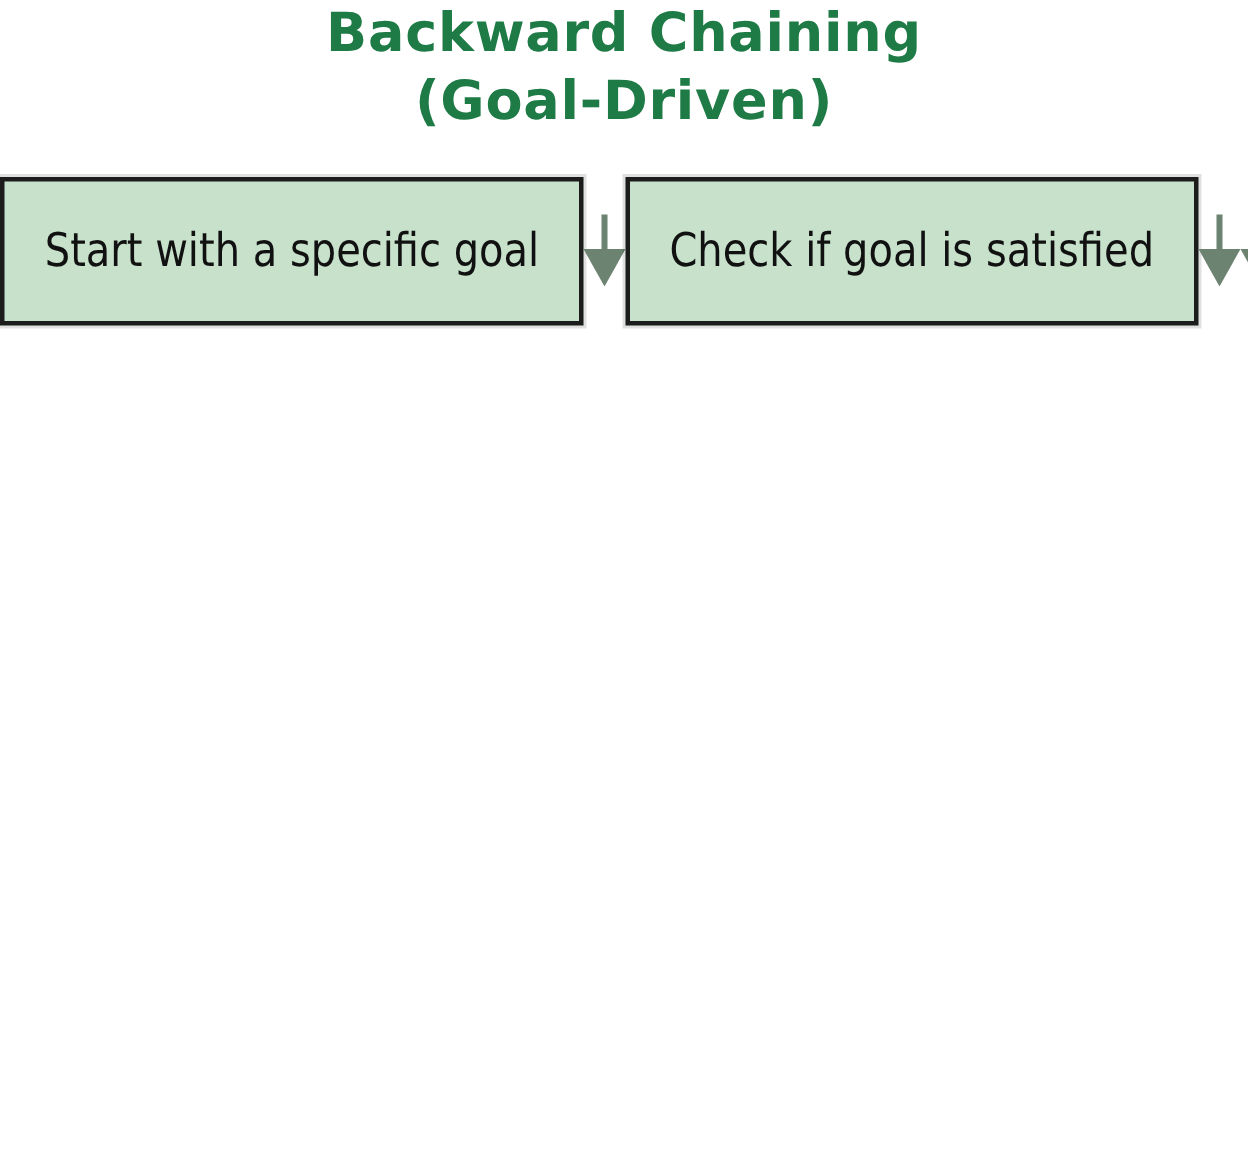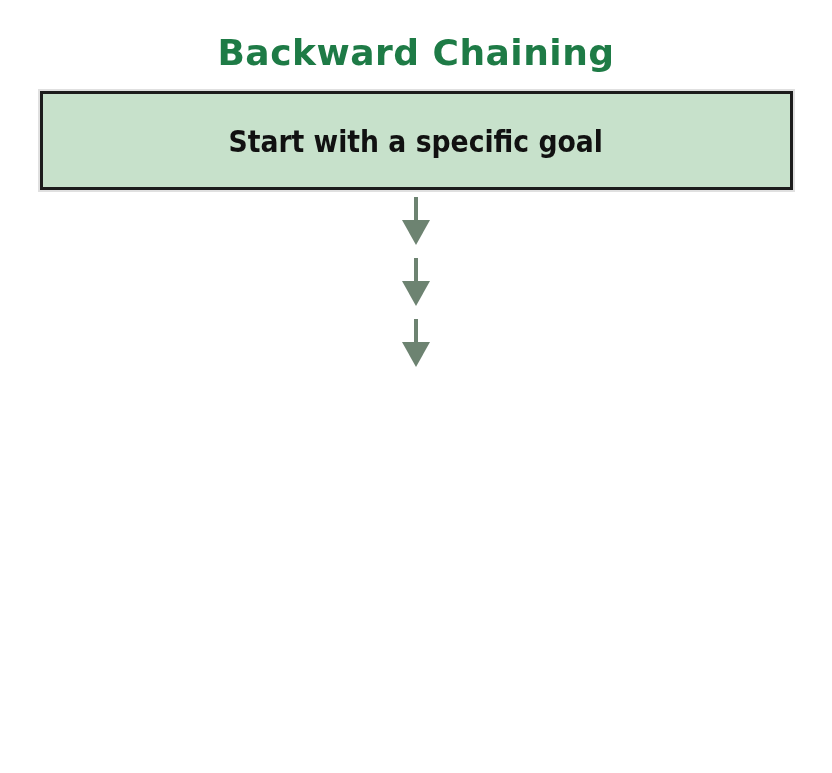--- a/index.html
+++ b/index.html
@@ -16,8 +16,8 @@
     overflow: hidden;
   }
   .title {
-    margin: 16px;
-    padding-top: 14px;
+    margin: 0;
+    padding-top: 0;
     text-align: center;
     font-size: 36px;
     font-weight: bold;

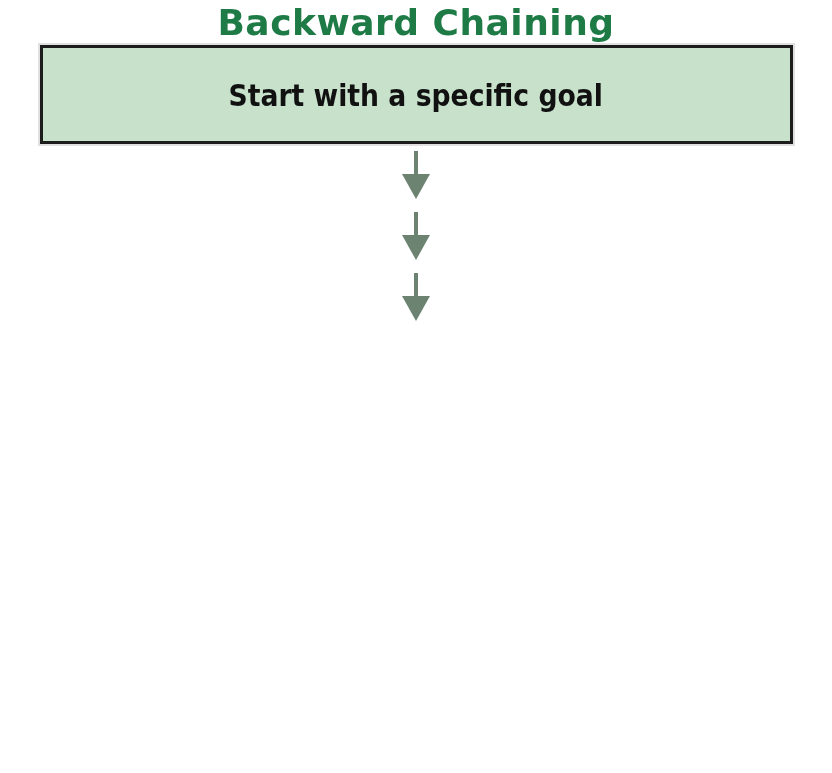--- a/index.html
+++ b/index.html
@@ -76,6 +76,7 @@
 
   <h1 class="title">
     <span>Backward Chaining</span><br>
+    <span>(Goal-Driven)</span>
   </h1>
 
   <div class="flow">

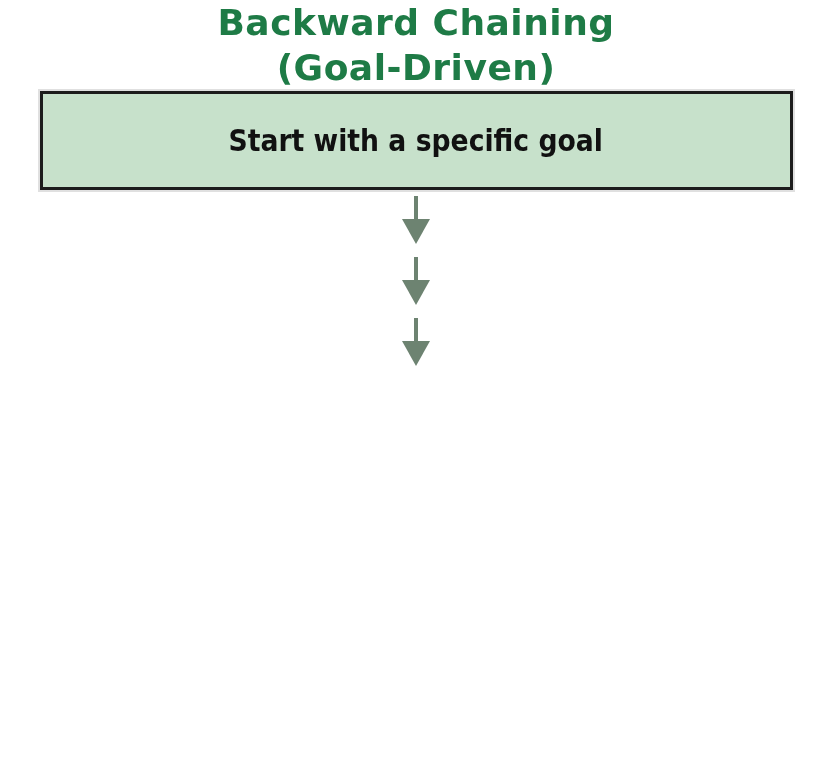--- a/index.html
+++ b/index.html
@@ -26,10 +26,10 @@
     letter-spacing: 0.5px;
   }
   .flow {
+    margin-top: 27px;
     display: flex;
-    flex-direction: column;
+    flex-direction: row;
     align-items: center;
-    font-weight: bold;
   }
   .step-box {
     box-sizing: border-box;

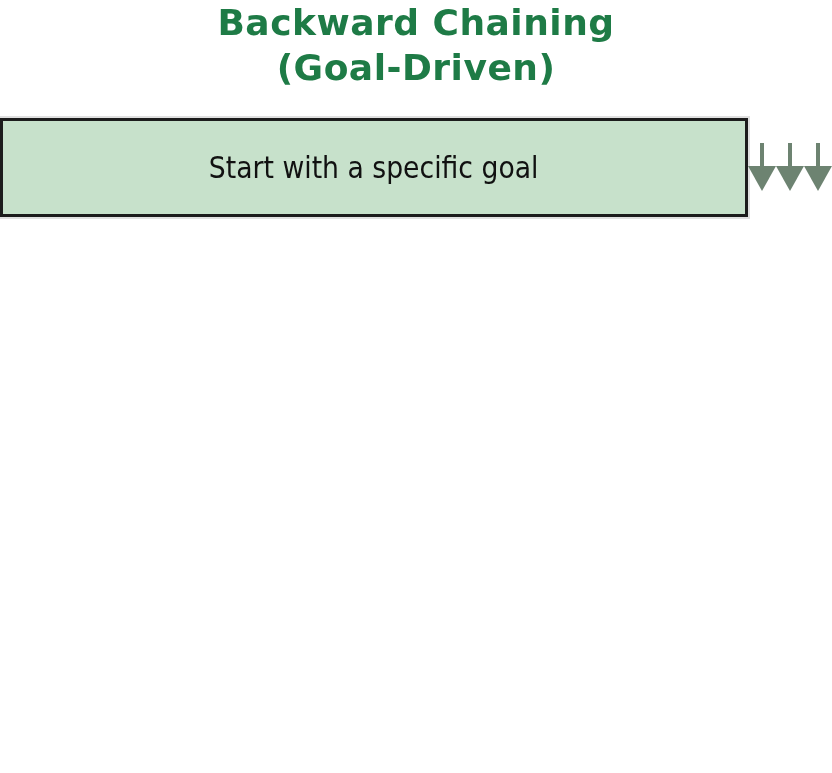--- a/index.html
+++ b/index.html
@@ -90,6 +90,9 @@
       <div class="arrow-head"></div>
     </div>
 
+    <div class="step-box">
+      <span class="step-label">Check if goal is satisfied</span>
+    </div>
 
     <div class="arrow">
       <div class="arrow-stem"></div>

